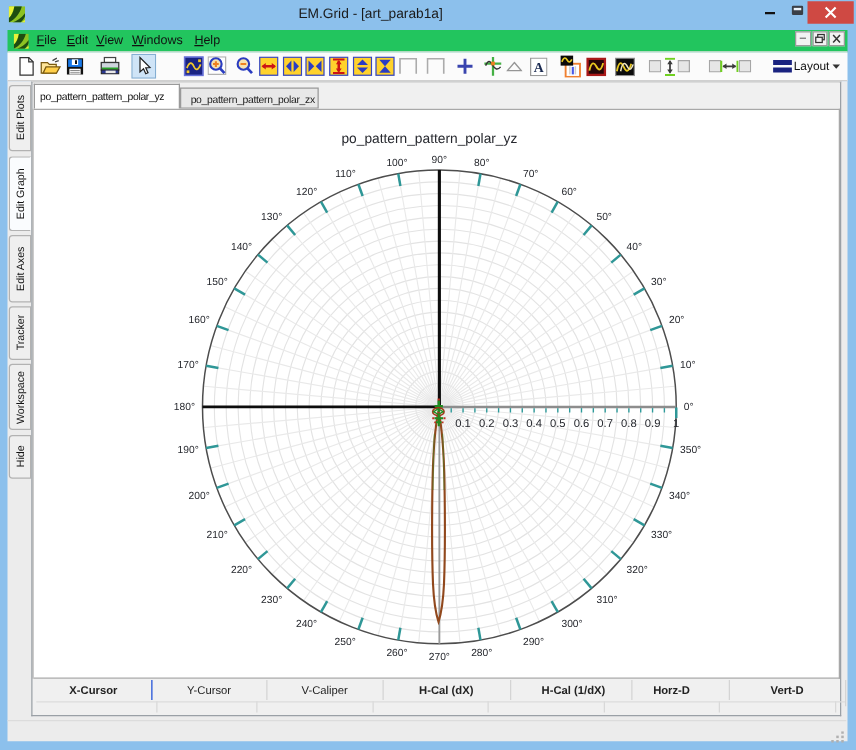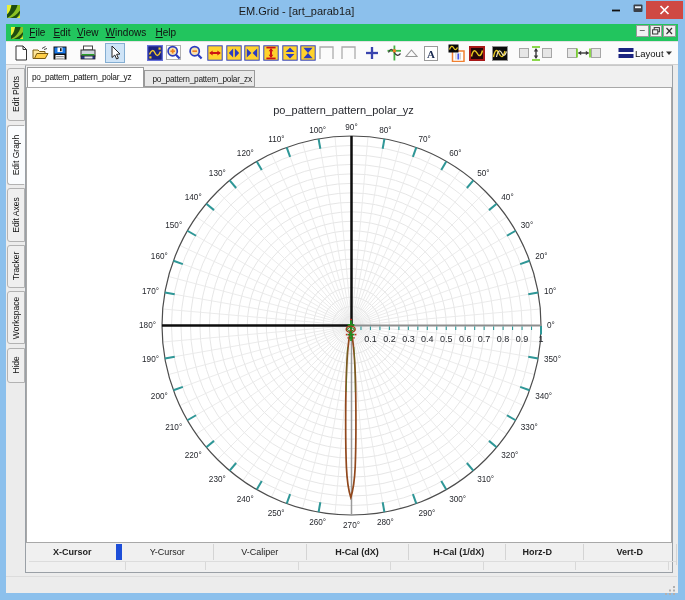--- a/index.html
+++ b/index.html
@@ -457,7 +457,7 @@
 </svg>
     </div>
     <div style="position:absolute;left:3.5px;top:477.5px;width:644px;height:27px">
-<div style="position:absolute;left:0.0px;top:0;width:92.5px;height:16.5px;border-right:6px solid #1d4ed8;box-sizing:border-box;text-align:center;font-size:9px;font-weight:bold;color:#222;line-height:16px">X-Cursor</div>
+<div style="position:absolute;left:0.0px;top:0;width:92.5px;height:16.5px;border-right:1px solid #1d4ed8;box-sizing:border-box;text-align:center;font-size:9px;font-weight:bold;color:#222;line-height:16px">X-Cursor</div>
 <div style="position:absolute;left:92.5px;top:0;width:92.5px;height:16.5px;border-right:1px solid #d4d4d4;box-sizing:border-box;text-align:center;font-size:9px;font-weight:normal;color:#222;line-height:16px">Y-Cursor</div>
 <div style="position:absolute;left:185.0px;top:0;width:92.5px;height:16.5px;border-right:1px solid #d4d4d4;box-sizing:border-box;text-align:center;font-size:9px;font-weight:normal;color:#222;line-height:16px">V-Caliper</div>
 <div style="position:absolute;left:277.5px;top:0;width:102px;height:16.5px;border-right:1px solid #d4d4d4;box-sizing:border-box;text-align:center;font-size:9px;font-weight:bold;color:#222;line-height:16px">H-Cal (dX)</div>

